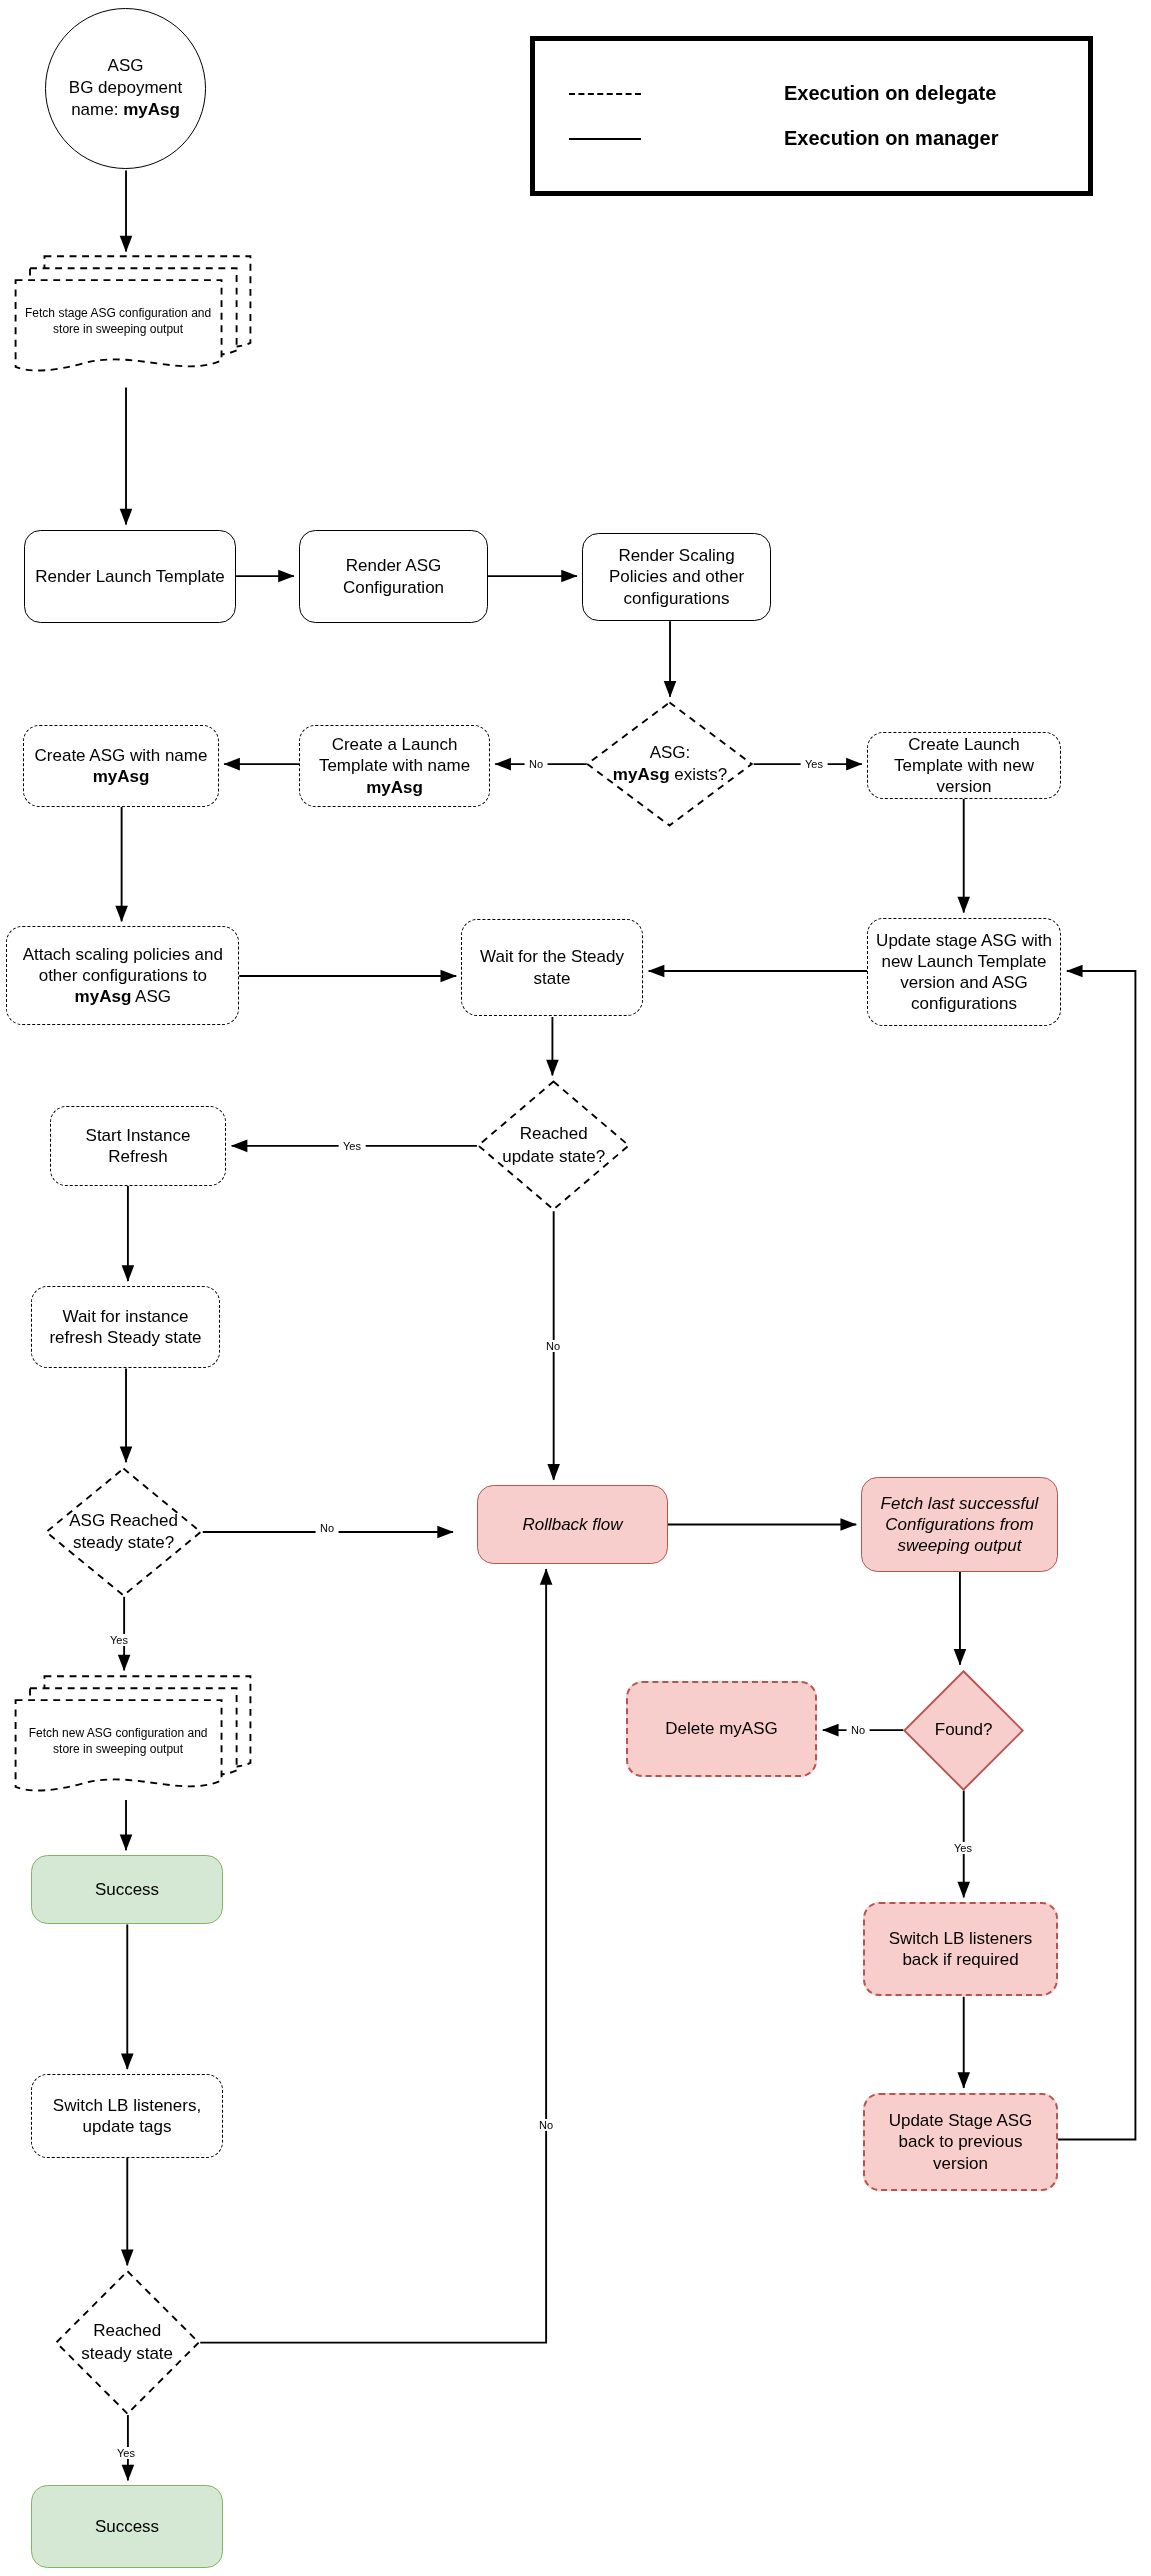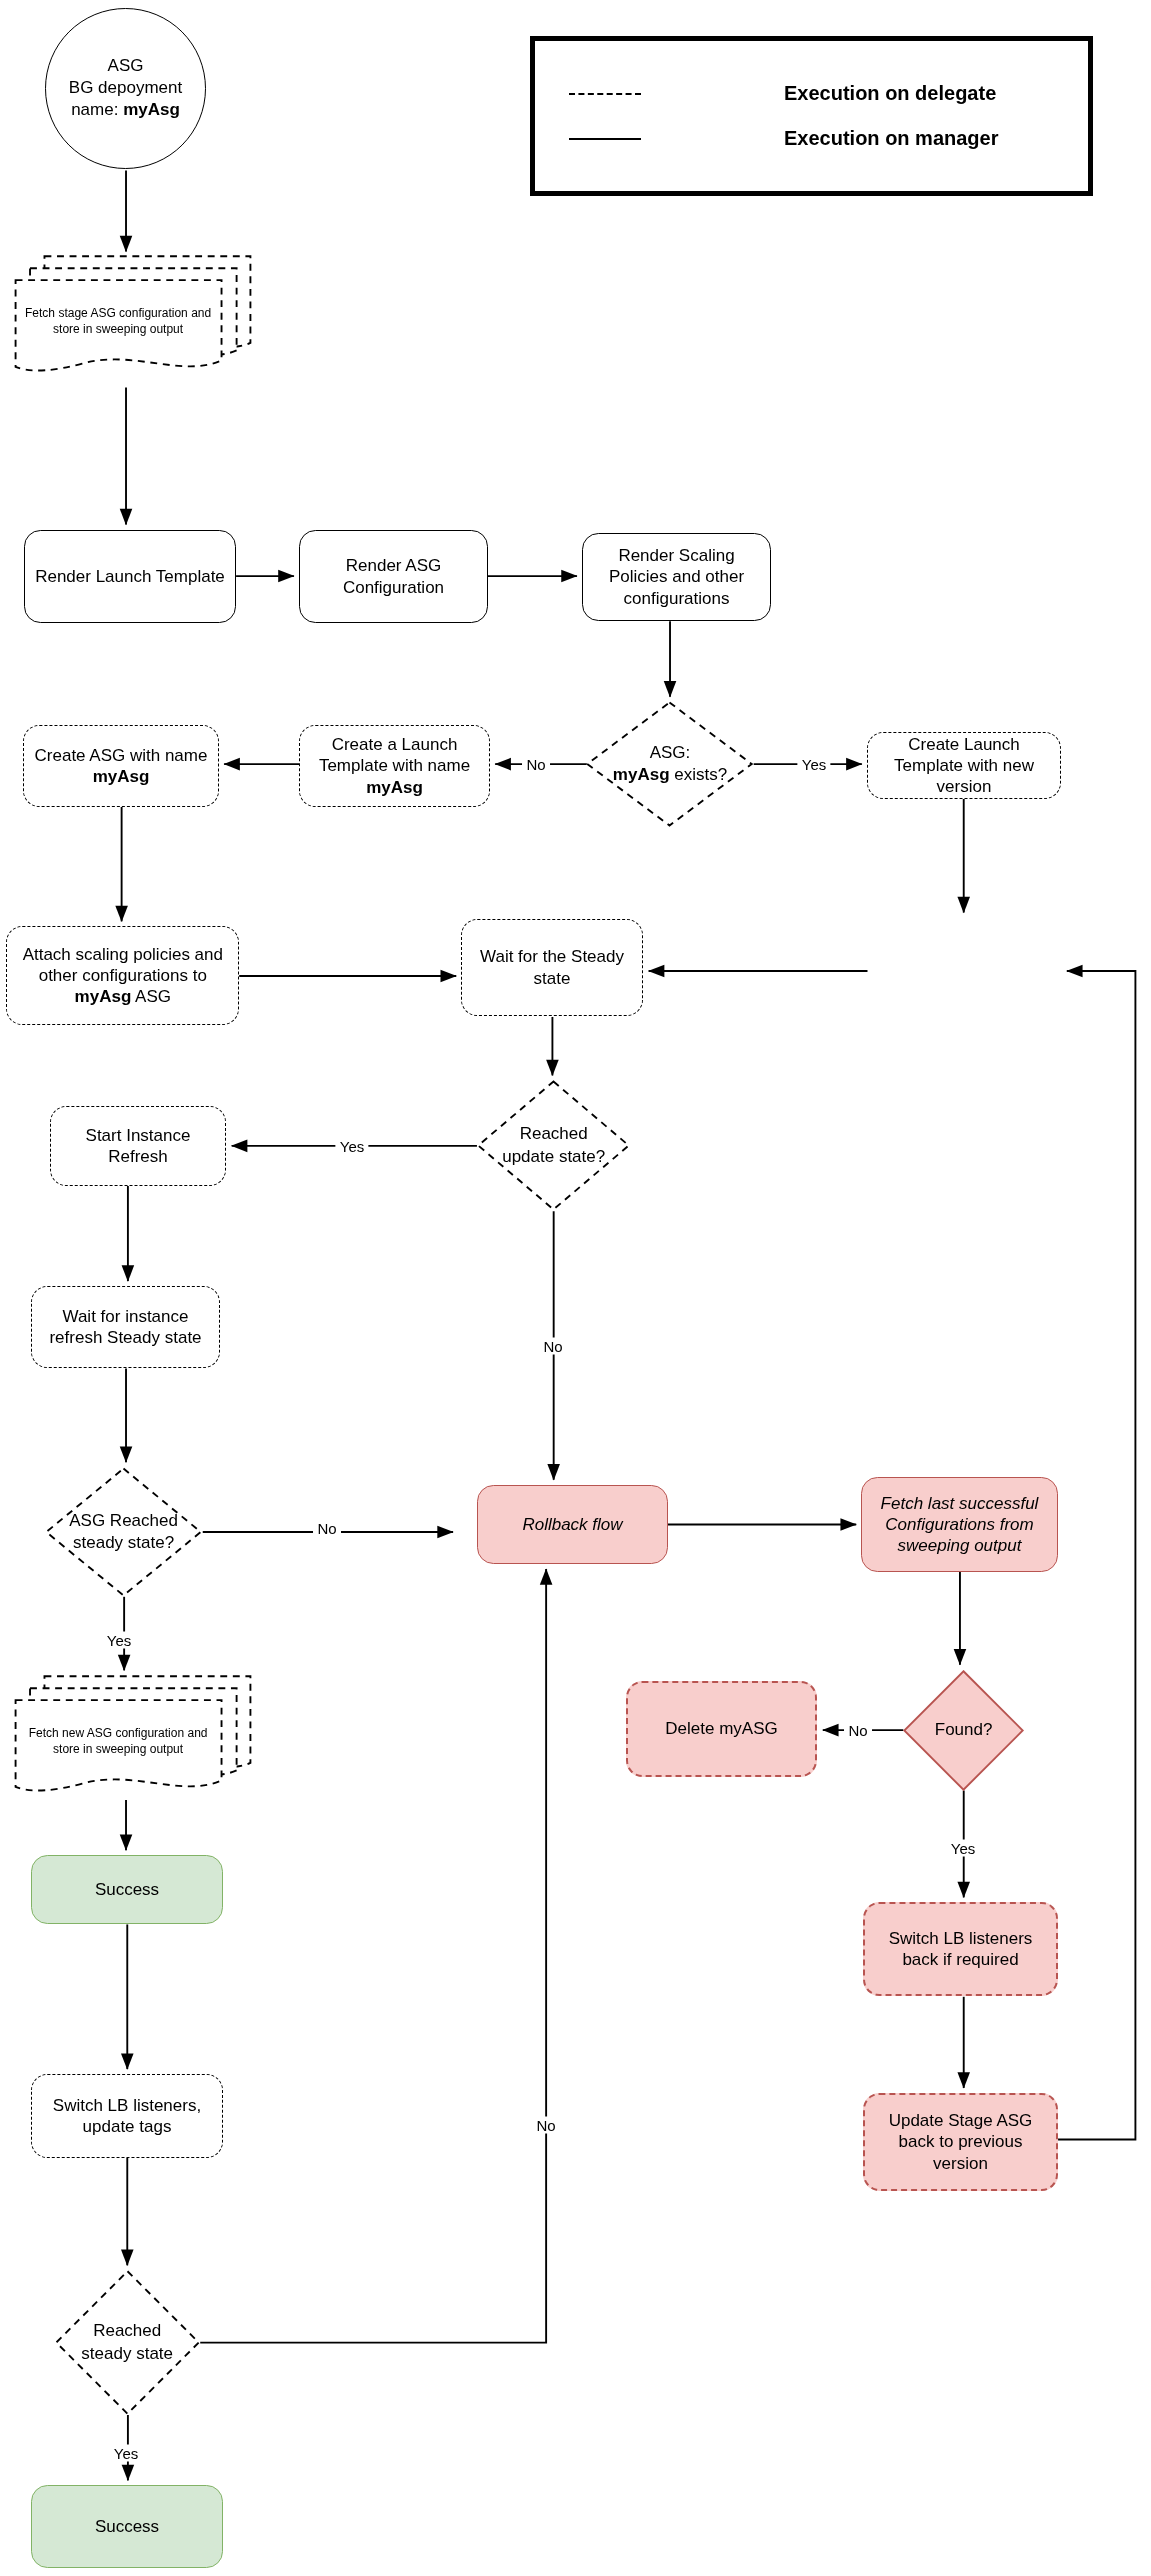--- a/index.html
+++ b/index.html
@@ -24,7 +24,7 @@
   .doc-text{font-size:12px;}
   .dia-text{font-size:17px;}
   .edge-label{position:absolute;transform:translate(-50%,-50%);background:#fff;
-        padding:0 4.4px;font-size:15px;z-index:4;white-space:nowrap;}
+        padding:0 4.4px;font-size:11px;z-index:4;white-space:nowrap;}
   .legend{position:absolute;left:530px;top:36px;width:563px;height:160px;
         border:5px solid #000;background:#fff;box-sizing:border-box;z-index:2;
         display:flex;flex-direction:column;justify-content:center;}

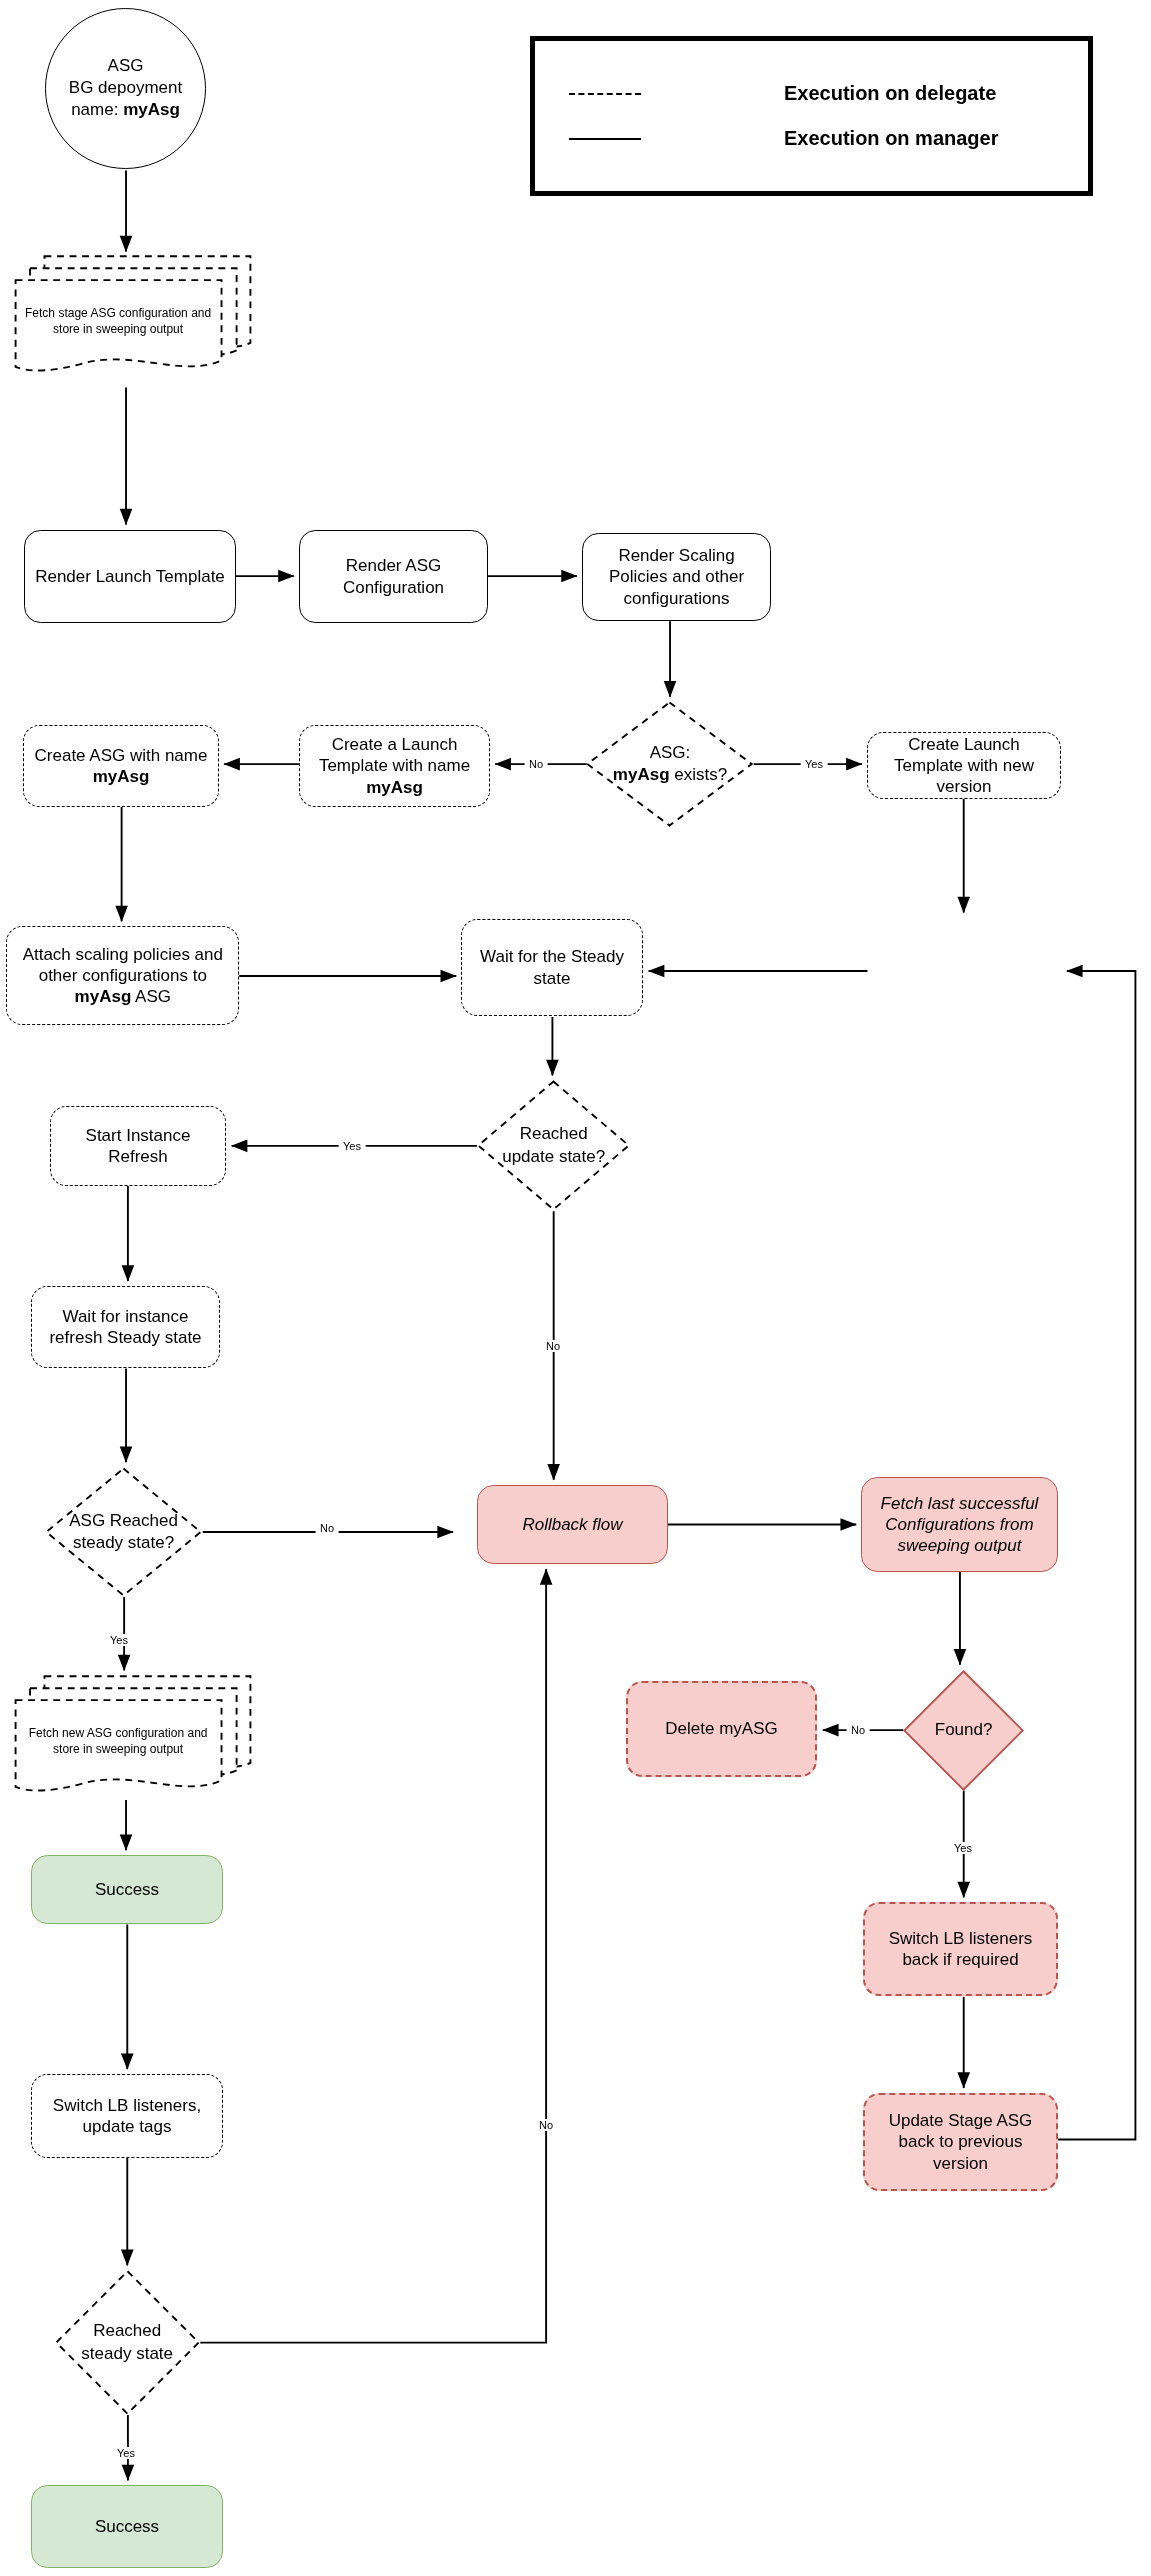--- a/index.html
+++ b/index.html
@@ -157,6 +157,9 @@
     <span>Wait for the Steady state</span>
   </div>
 
+  <div class="node dashed" style="left:867px;top:918px;width:194px;height:108px;padding:5px 5px;">
+    <span>Update stage ASG with new Launch Template version and ASG configurations</span>
+  </div>
 
   <div class="shape-wrap" style="left:477px;top:1080px;width:153px;height:131px;">
     <svg width="153" height="131" viewBox="0 0 244 208">

